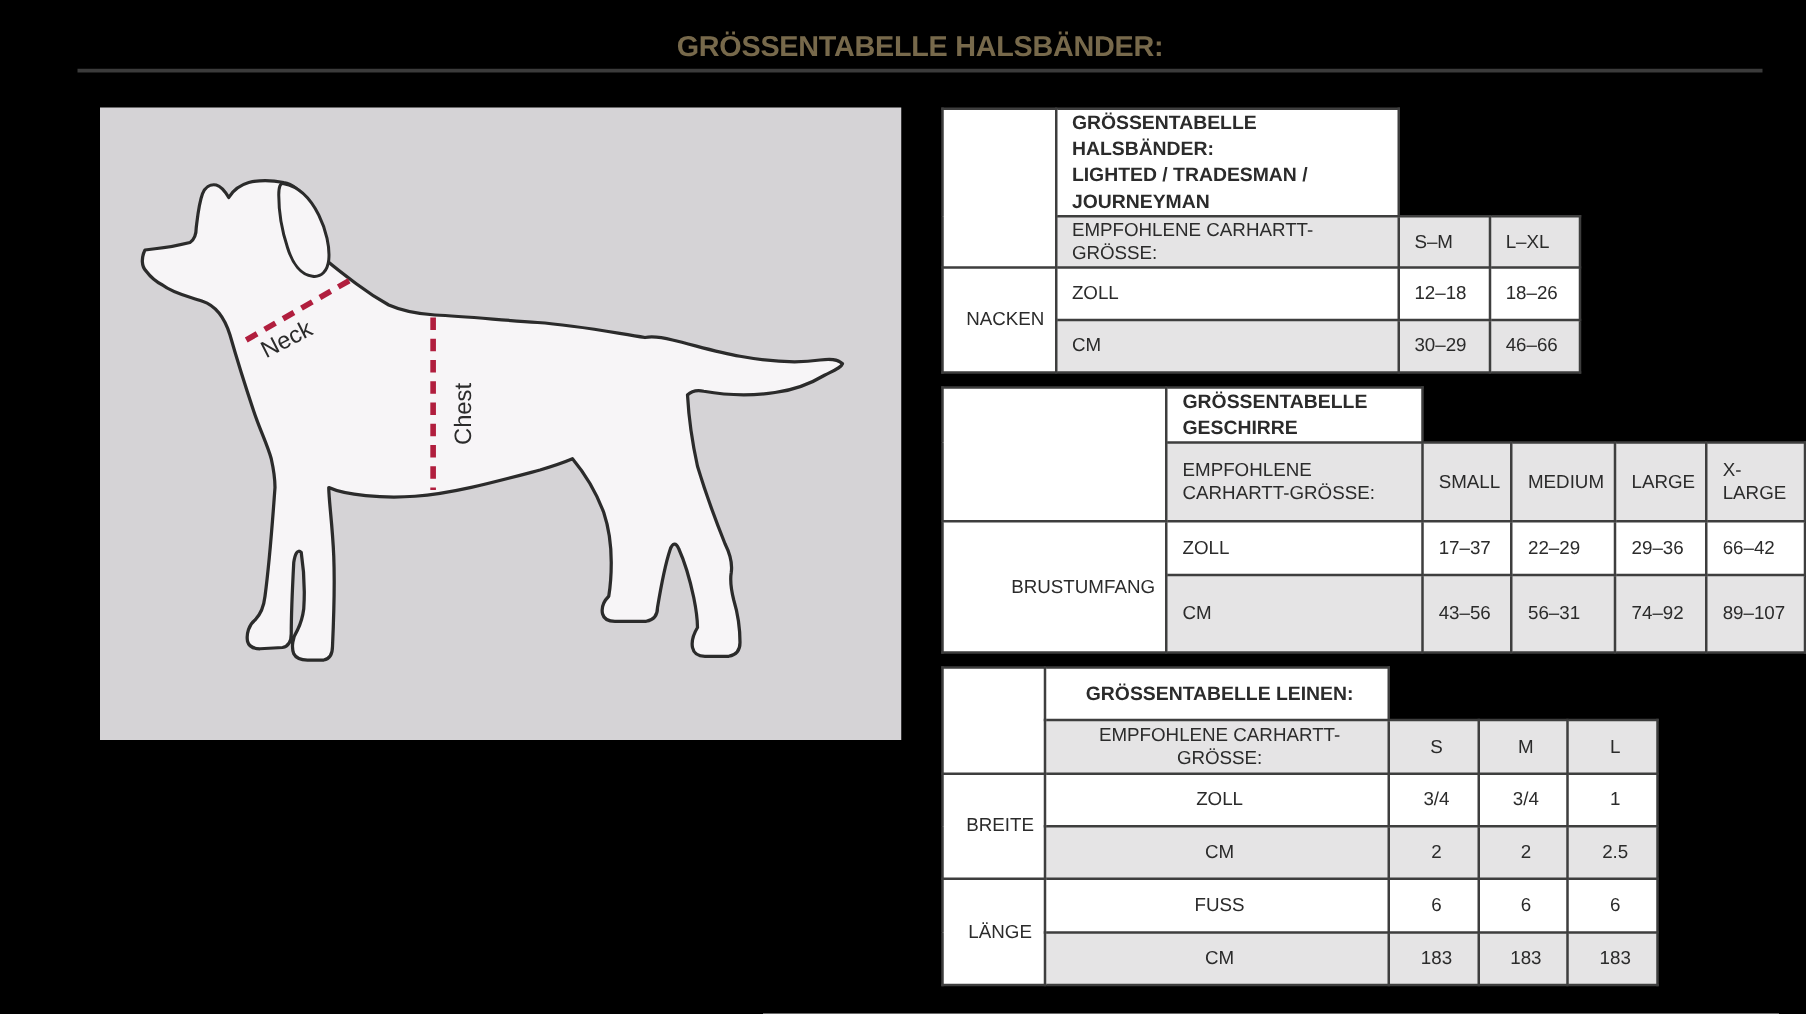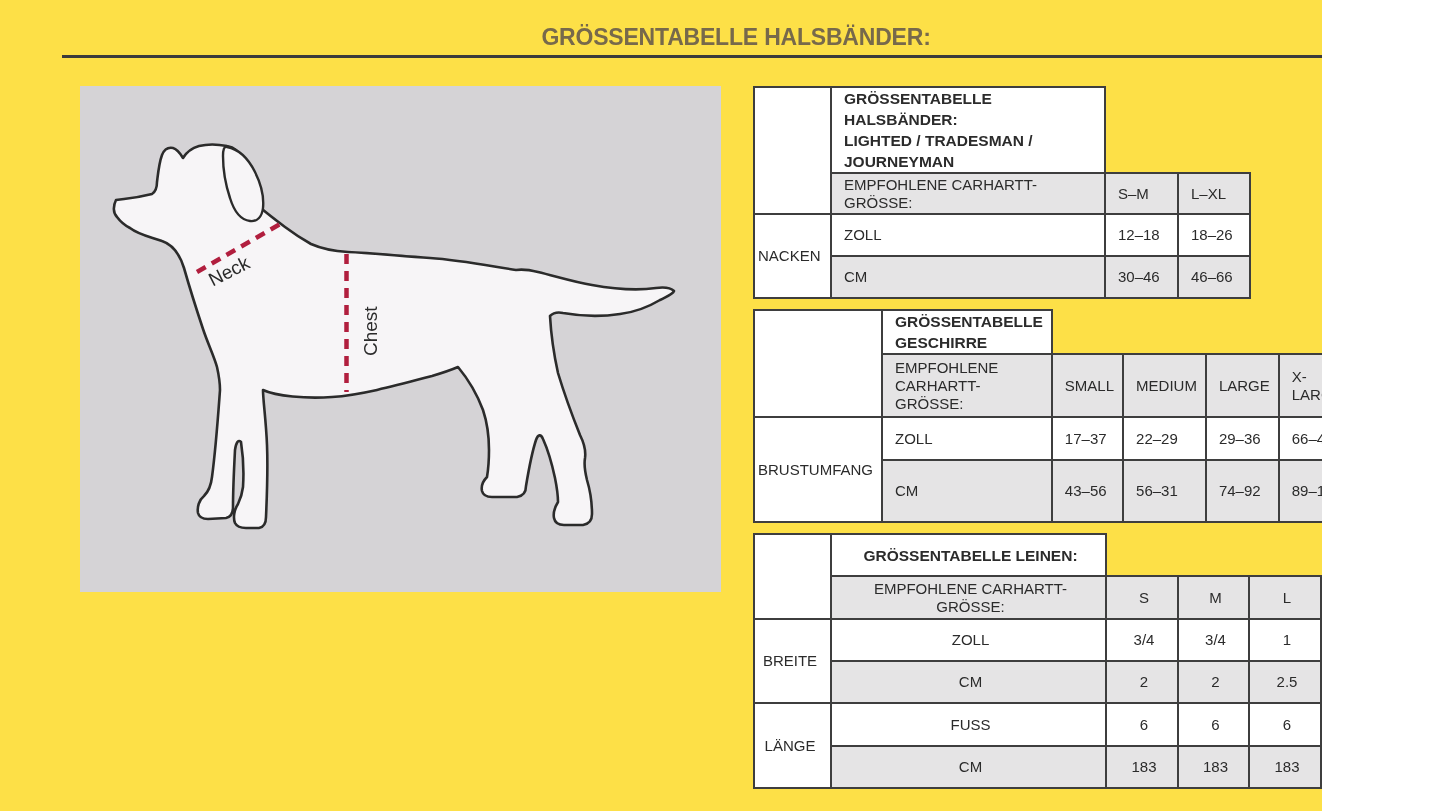--- a/index.html
+++ b/index.html
@@ -3,7 +3,7 @@
 <meta charset="utf-8">
 <style>
   html,body{margin:0;padding:0;background:#ffffff;}
-  .page{position:relative;width:1322px;height:811px;background:#fde047;overflow:hidden;
+  .page{position:relative;width:1445px;height:811px;background:#000000;overflow:hidden;
         font-family:"Liberation Sans","DejaVu Sans",sans-serif;font-stretch:condensed;}
 
   .main-title{position:absolute;left:62px;top:24px;width:1348px;text-align:center;

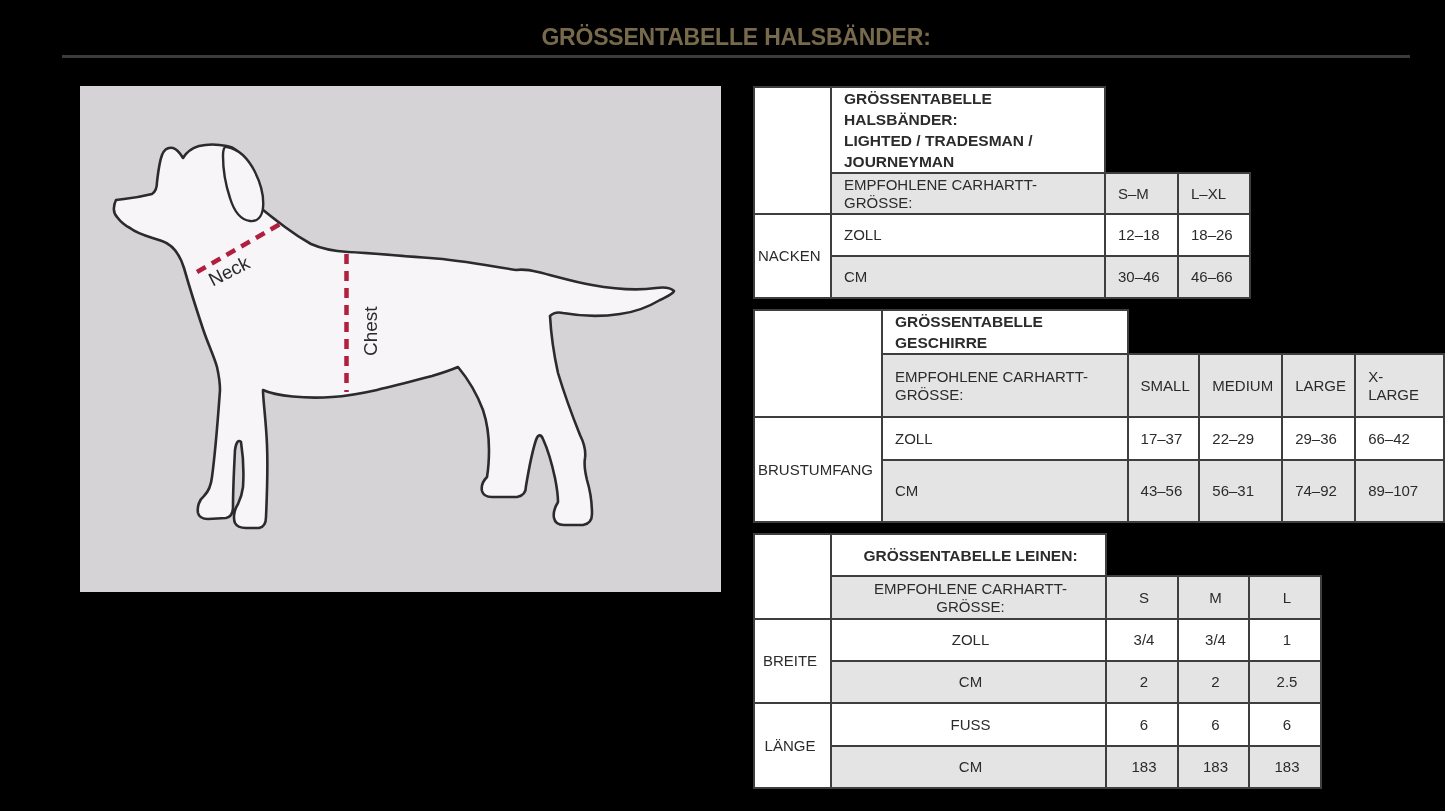--- a/index.html
+++ b/index.html
@@ -18,7 +18,7 @@
   td.gray{background:#e5e4e5;}
   td.title-cell{font-weight:700;font-size:15.5px;line-height:21px;}
   td.spacer{border:none;background:transparent;}
-  td.group-cell{padding-left:3px;}
+  td.group-cell{padding-left:18px;}
   .nowrap-overflow{position:relative;z-index:3;white-space:nowrap;}
 
   .t1{left:753px;top:86px;}

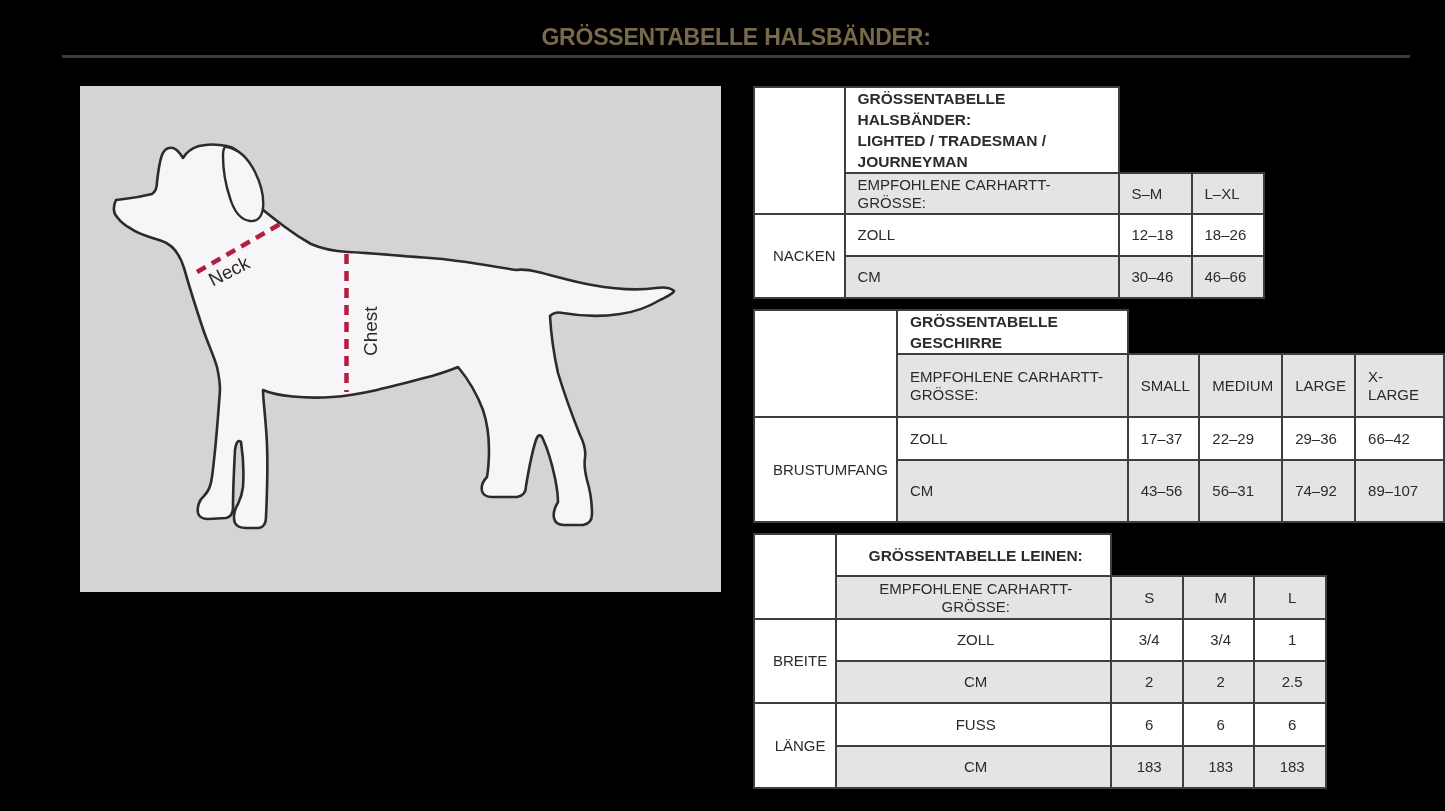--- a/index.html
+++ b/index.html
@@ -153,7 +153,7 @@
       </tr>
       <tr style="height:42px">
         <td class="cell gray">CM</td>
-        <td class="cell gray">30–46</td>
+        <td class="cell gray">30–29</td>
         <td class="cell gray">46–66</td>
       </tr>
     </tbody>

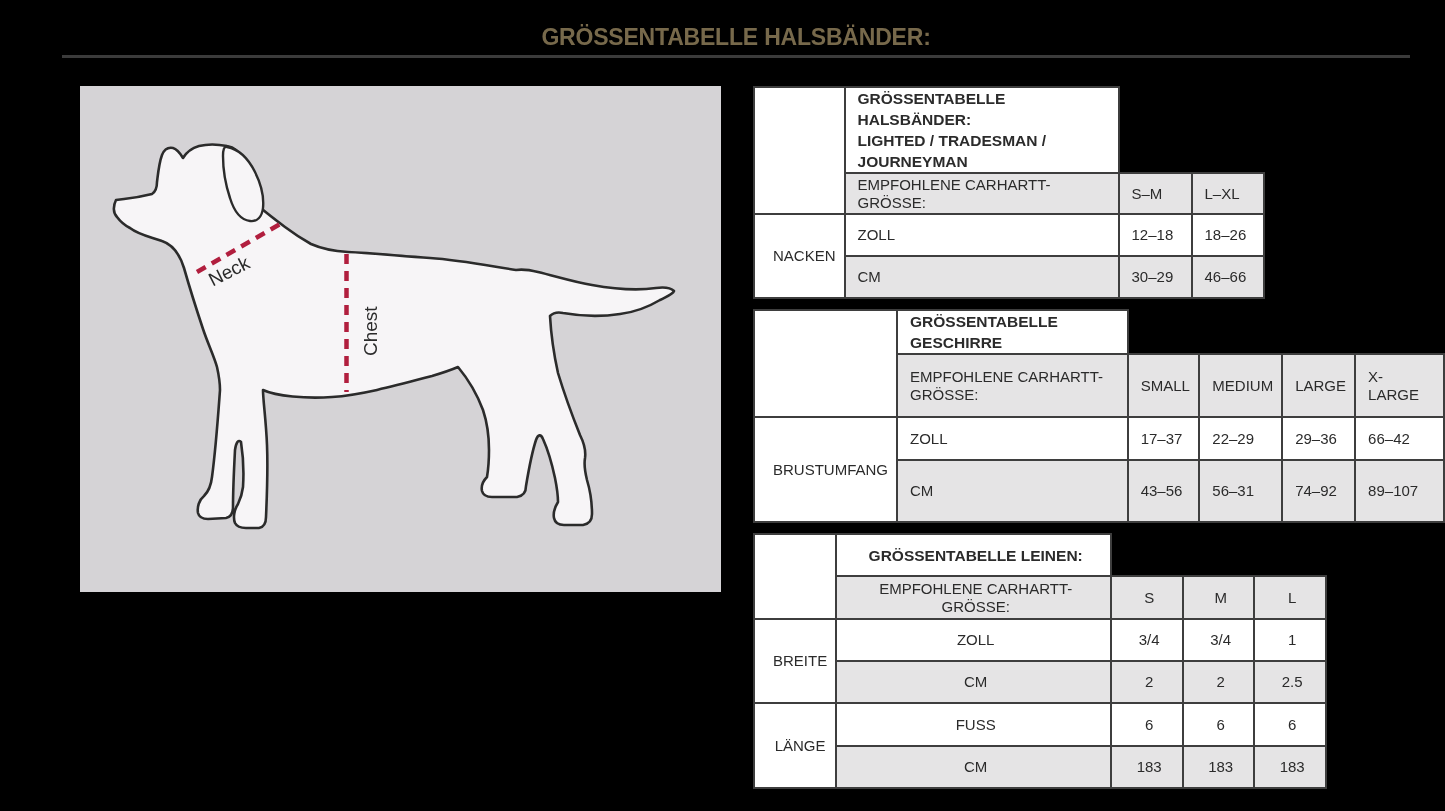--- a/index.html
+++ b/index.html
@@ -24,7 +24,7 @@
   .t1{left:753px;top:86px;}
   .t2{left:753px;top:309px;}
   .t3{left:753px;top:533px;text-align:center;}
-  .t2 td.last-col{padding-right:24px;}
+  .t2 td.last-col{padding-right:14px;}
 </style>
 </head>
 <body>

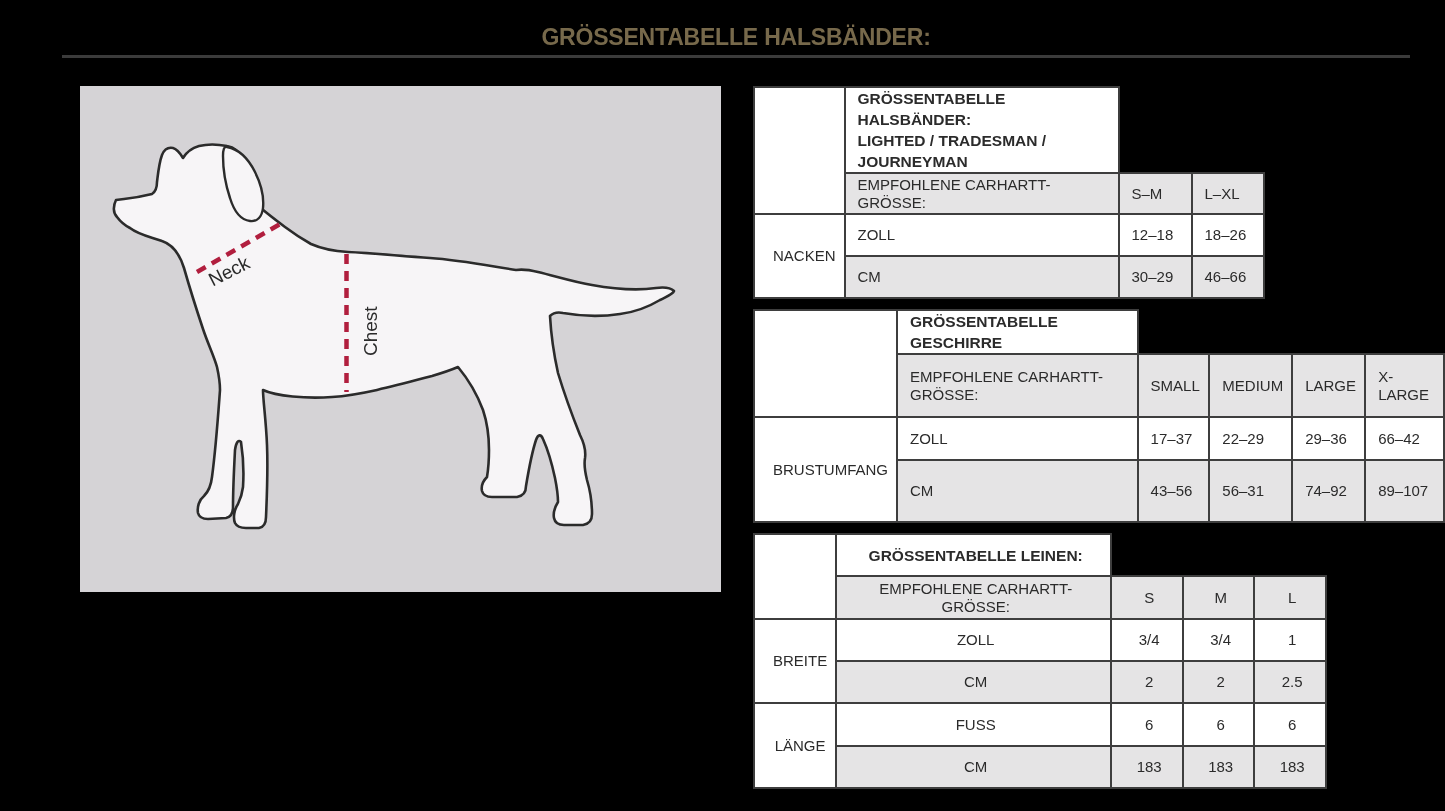--- a/index.html
+++ b/index.html
@@ -19,7 +19,7 @@
   td.title-cell{font-weight:700;font-size:15.5px;line-height:21px;}
   td.spacer{border:none;background:transparent;}
   td.group-cell{padding-left:18px;}
-  .nowrap-overflow{position:relative;z-index:3;white-space:nowrap;}
+  .nowrap-overflow{position:relative;z-index:3;white-space:nowrap;margin-left:36px;}
 
   .t1{left:753px;top:86px;}
   .t2{left:753px;top:309px;}

